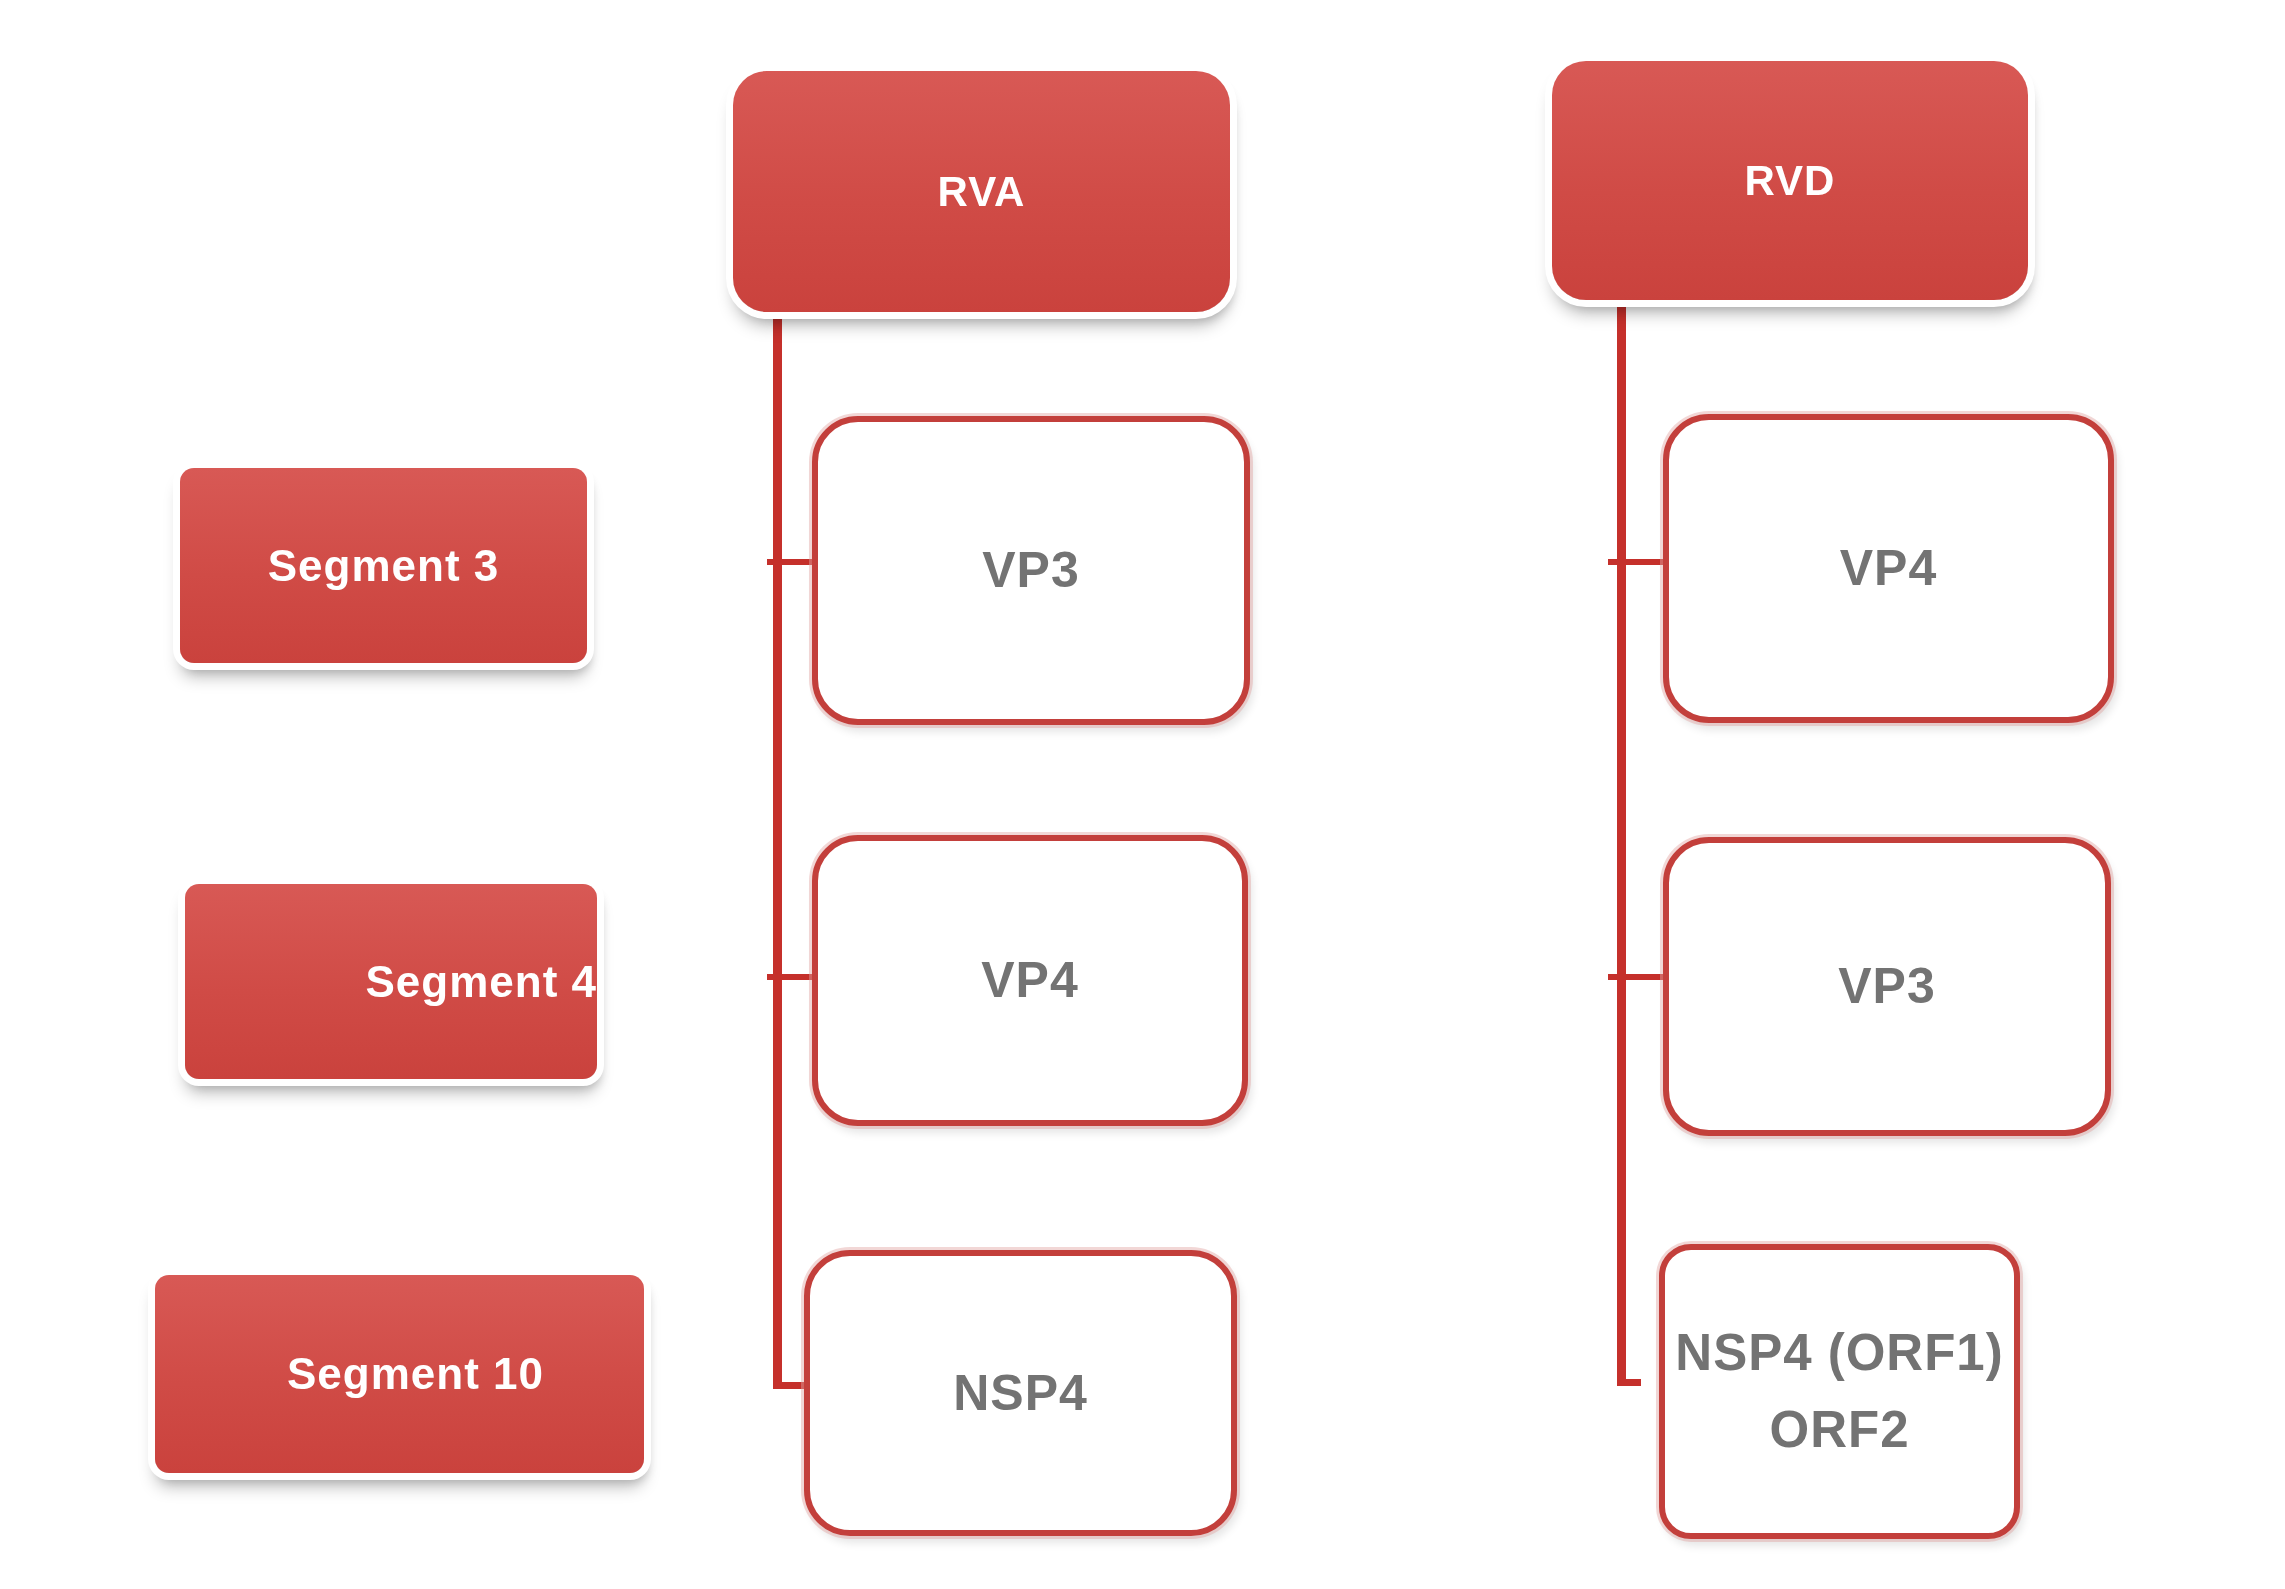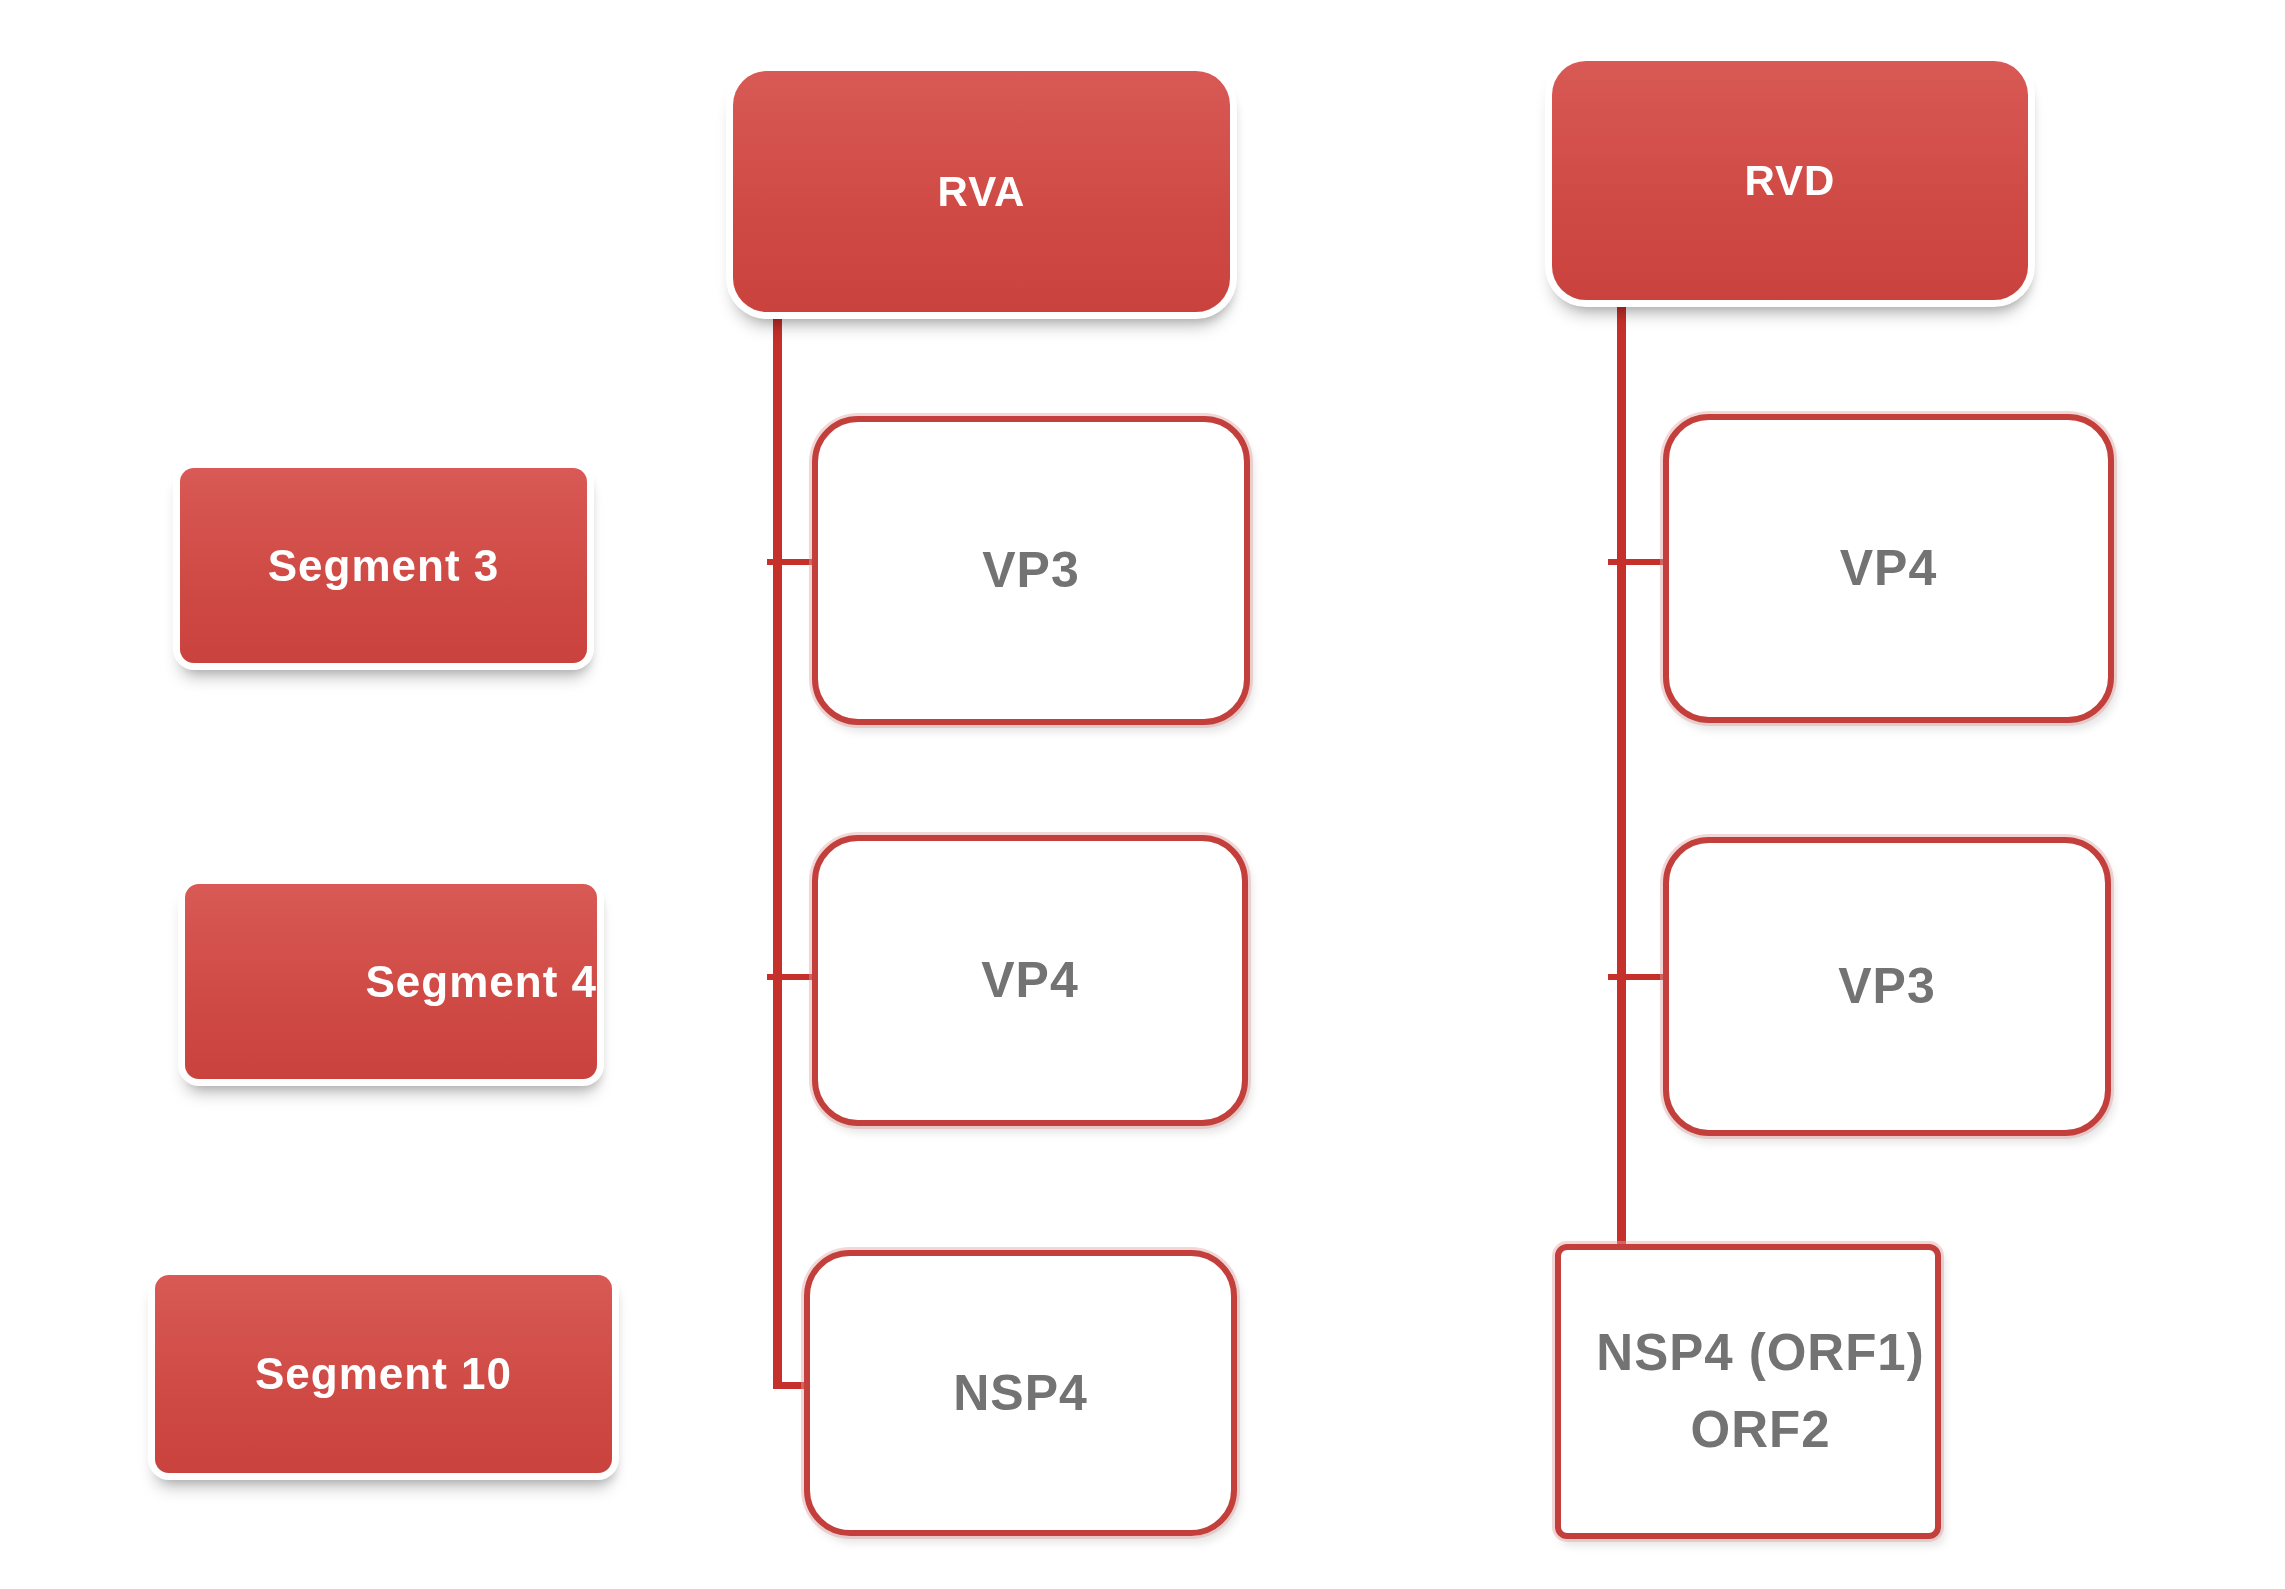--- a/index.html
+++ b/index.html
@@ -73,7 +73,7 @@
     <span>Segment 4</span>
   </div>
 
-  <div class="red-box segment-label" style="left:155px; top:1275px; width:457px; height:198px;">
+  <div class="red-box segment-label" style="left:155px; top:1275px; width:457px; height:198px;padding-left:32px;">
     <span>Segment 10</span>
   </div>
 

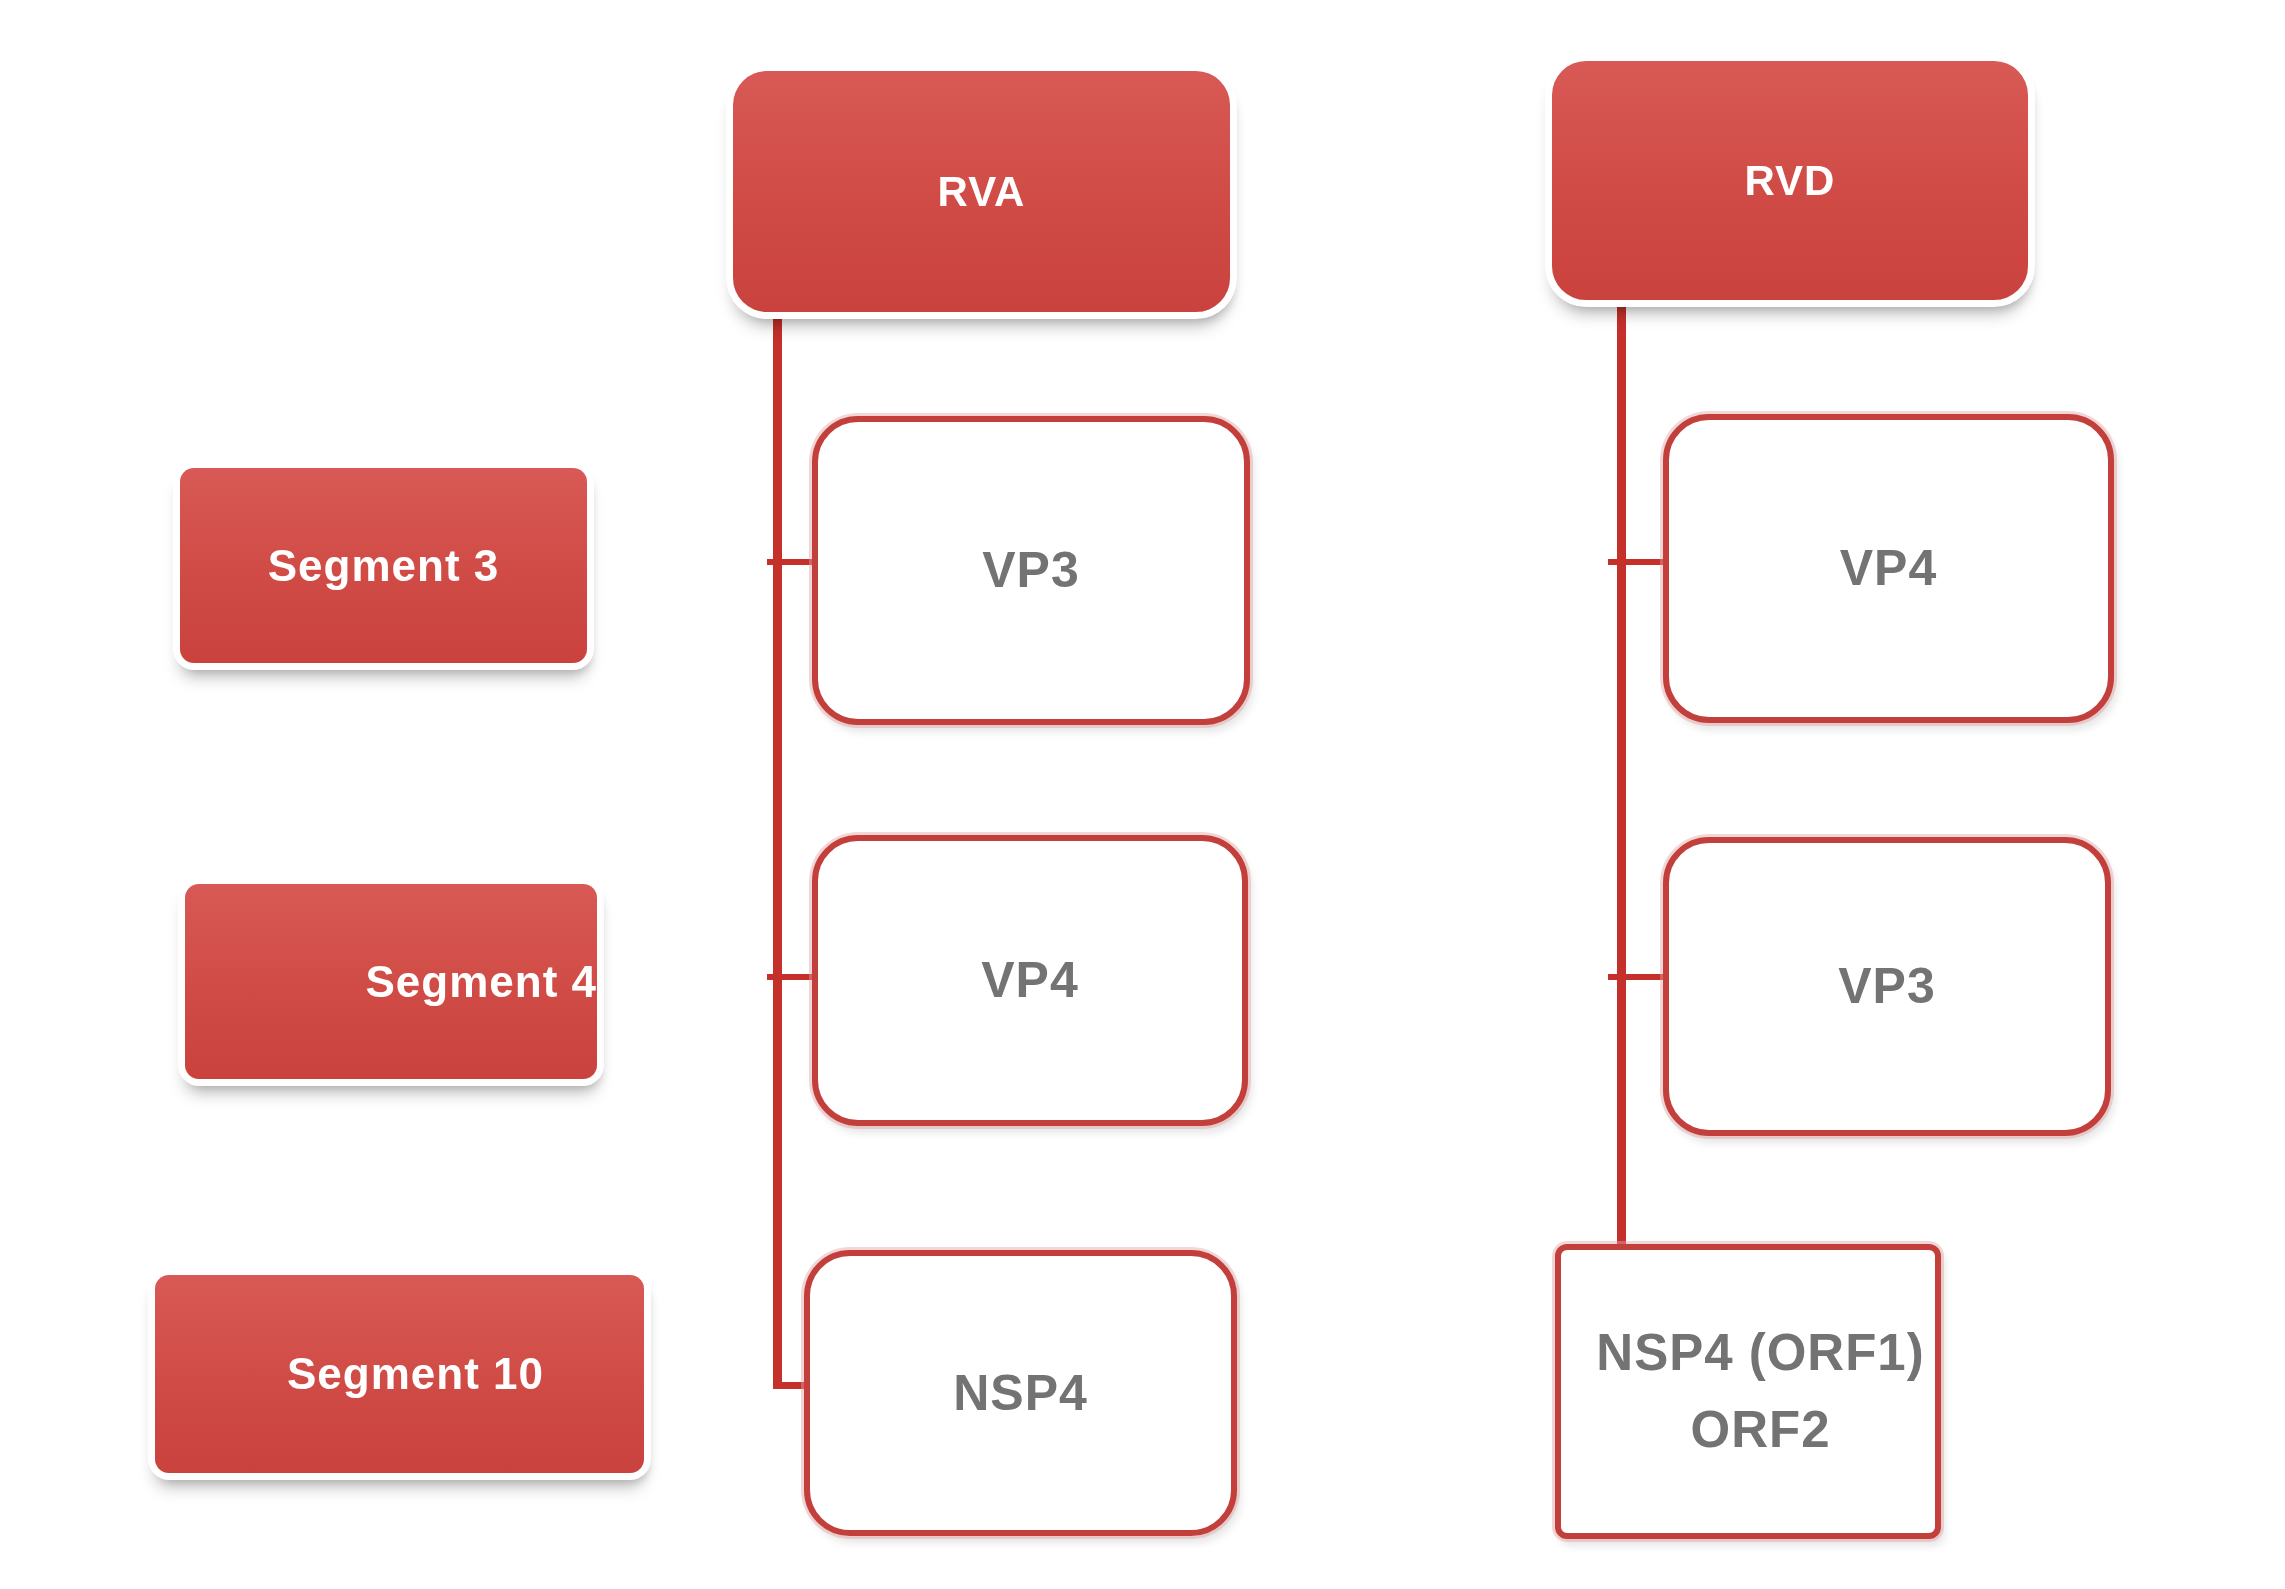--- a/index.html
+++ b/index.html
@@ -115,7 +115,7 @@
     <span>VP3</span>
   </div>
 
-  <div class="white-box child-label-small" style="left:1555px; top:1244px; width:349px; height:283px; border-radius:12px;padding-left:25px;">
+  <div class="white-box child-label-small" style="left:1659px; top:1244px; width:349px; height:283px; border-radius:32px;">
     <span>NSP4 (ORF1)</span>
     <span>ORF2</span>
   </div>

